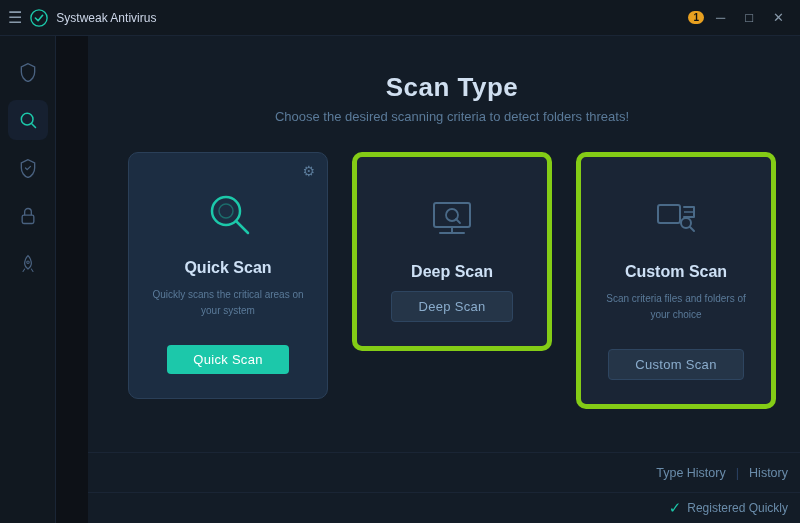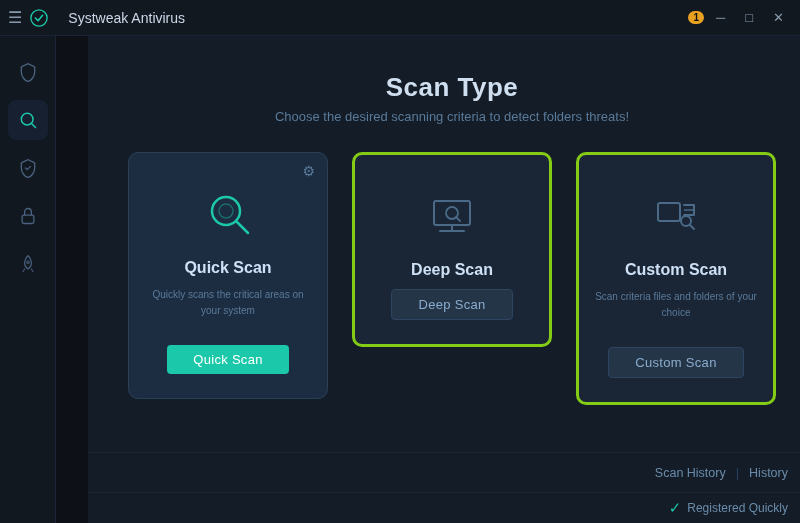--- a/index.html
+++ b/index.html
@@ -40,9 +40,8 @@
     }
     .titlebar-title {
       color: #ccd6e8;
-      font-size: 14px;
+      font-size: 12px;
       font-weight: 500;
-      margin-left: 12px;
     }
     .titlebar-controls {
       display: flex;

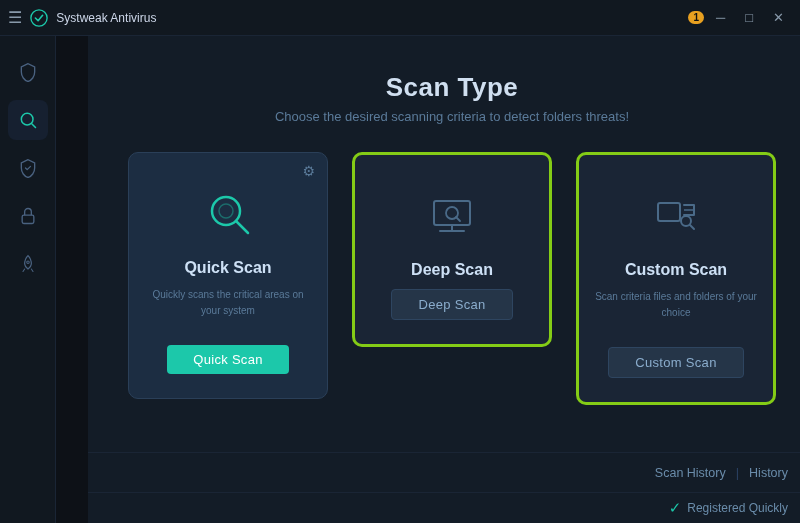--- a/index.html
+++ b/index.html
@@ -147,7 +147,7 @@
       align-items: center;
       text-align: center;
       position: relative;
-      border: 3px solid #84cc16;
+      border: 5px solid #84cc16;
     }
     .scan-card.active {
       border: 1px solid #2a3f58;

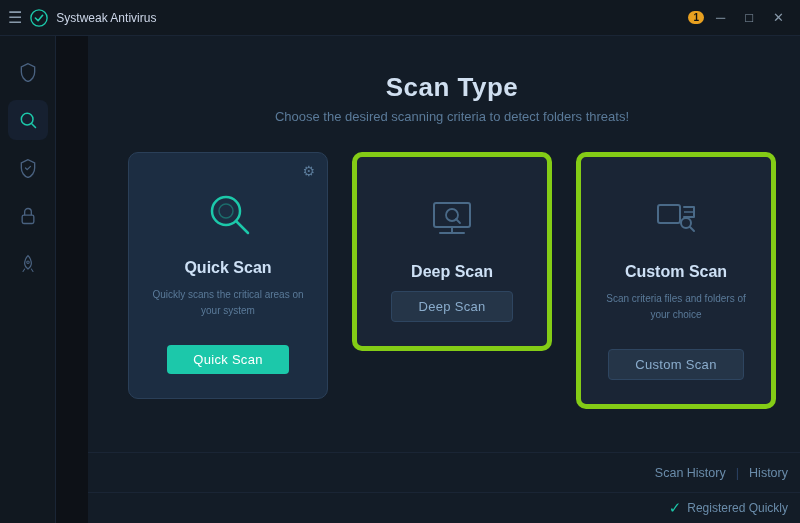--- a/index.html
+++ b/index.html
@@ -362,7 +362,7 @@
 
     <div style="margin-top: auto;">
       <div class="footer">
-        <span class="footer-link">Scan History</span>
+        <span class="footer-link">Type History</span>
         <span class="footer-sep">|</span>
         <span class="footer-link">History</span>
       </div>

